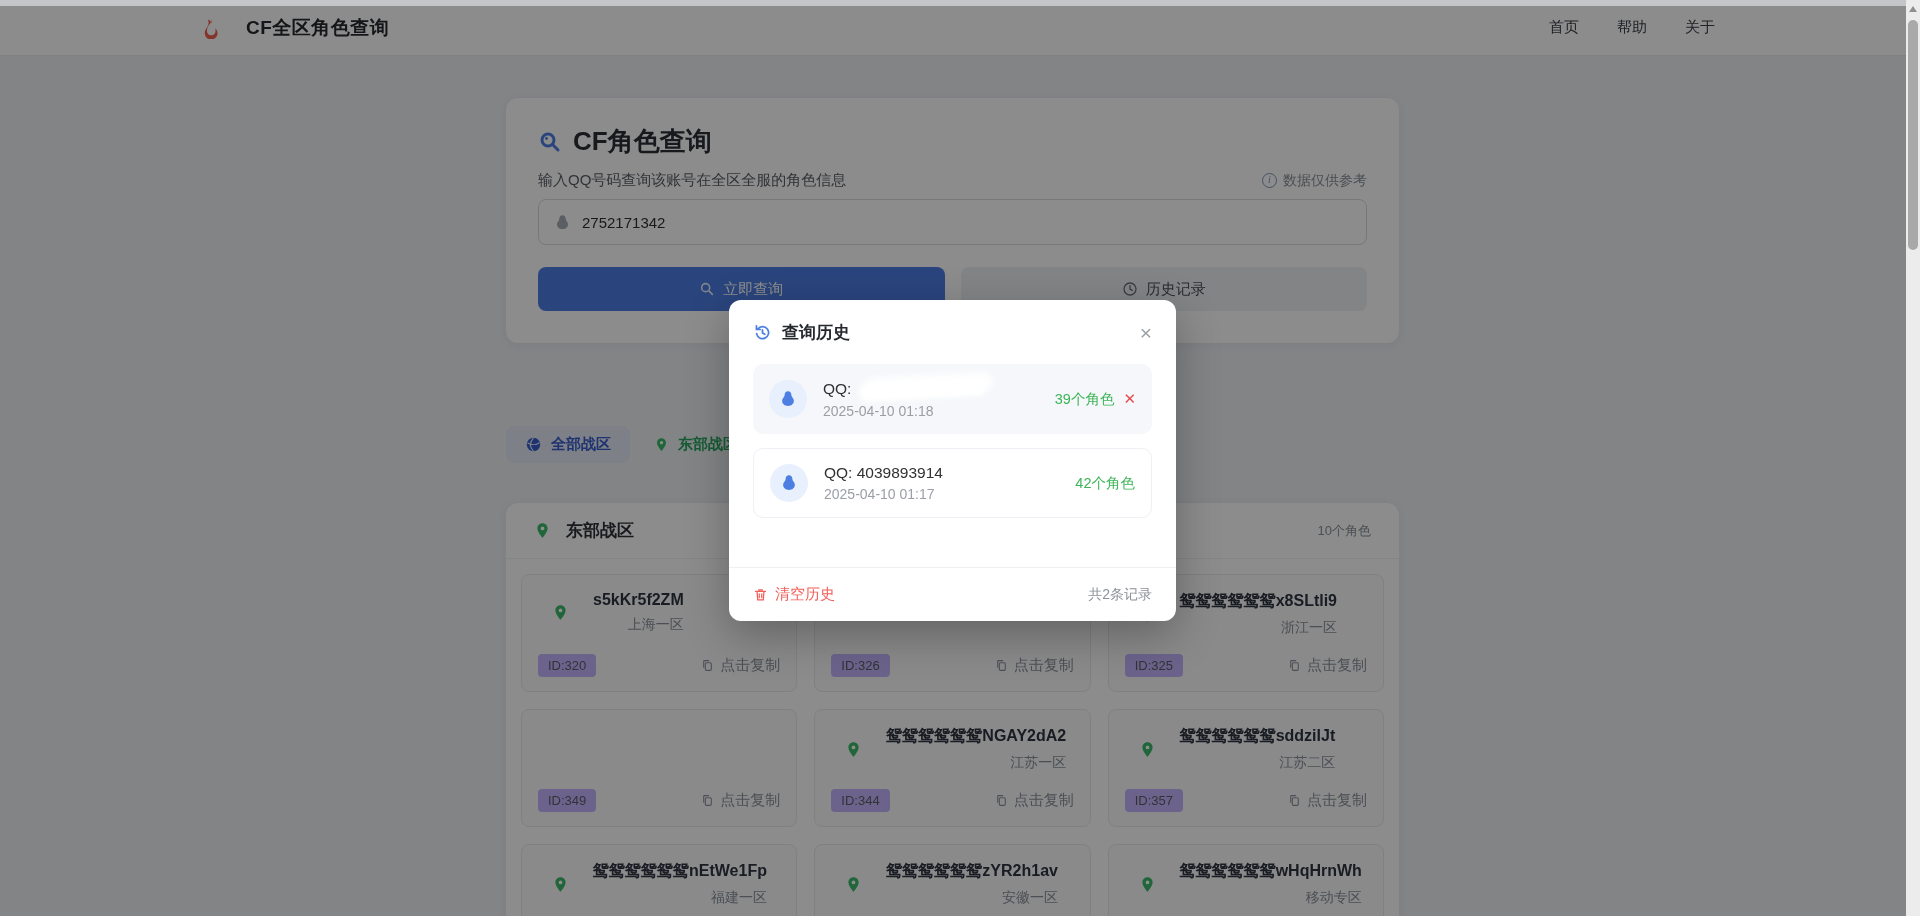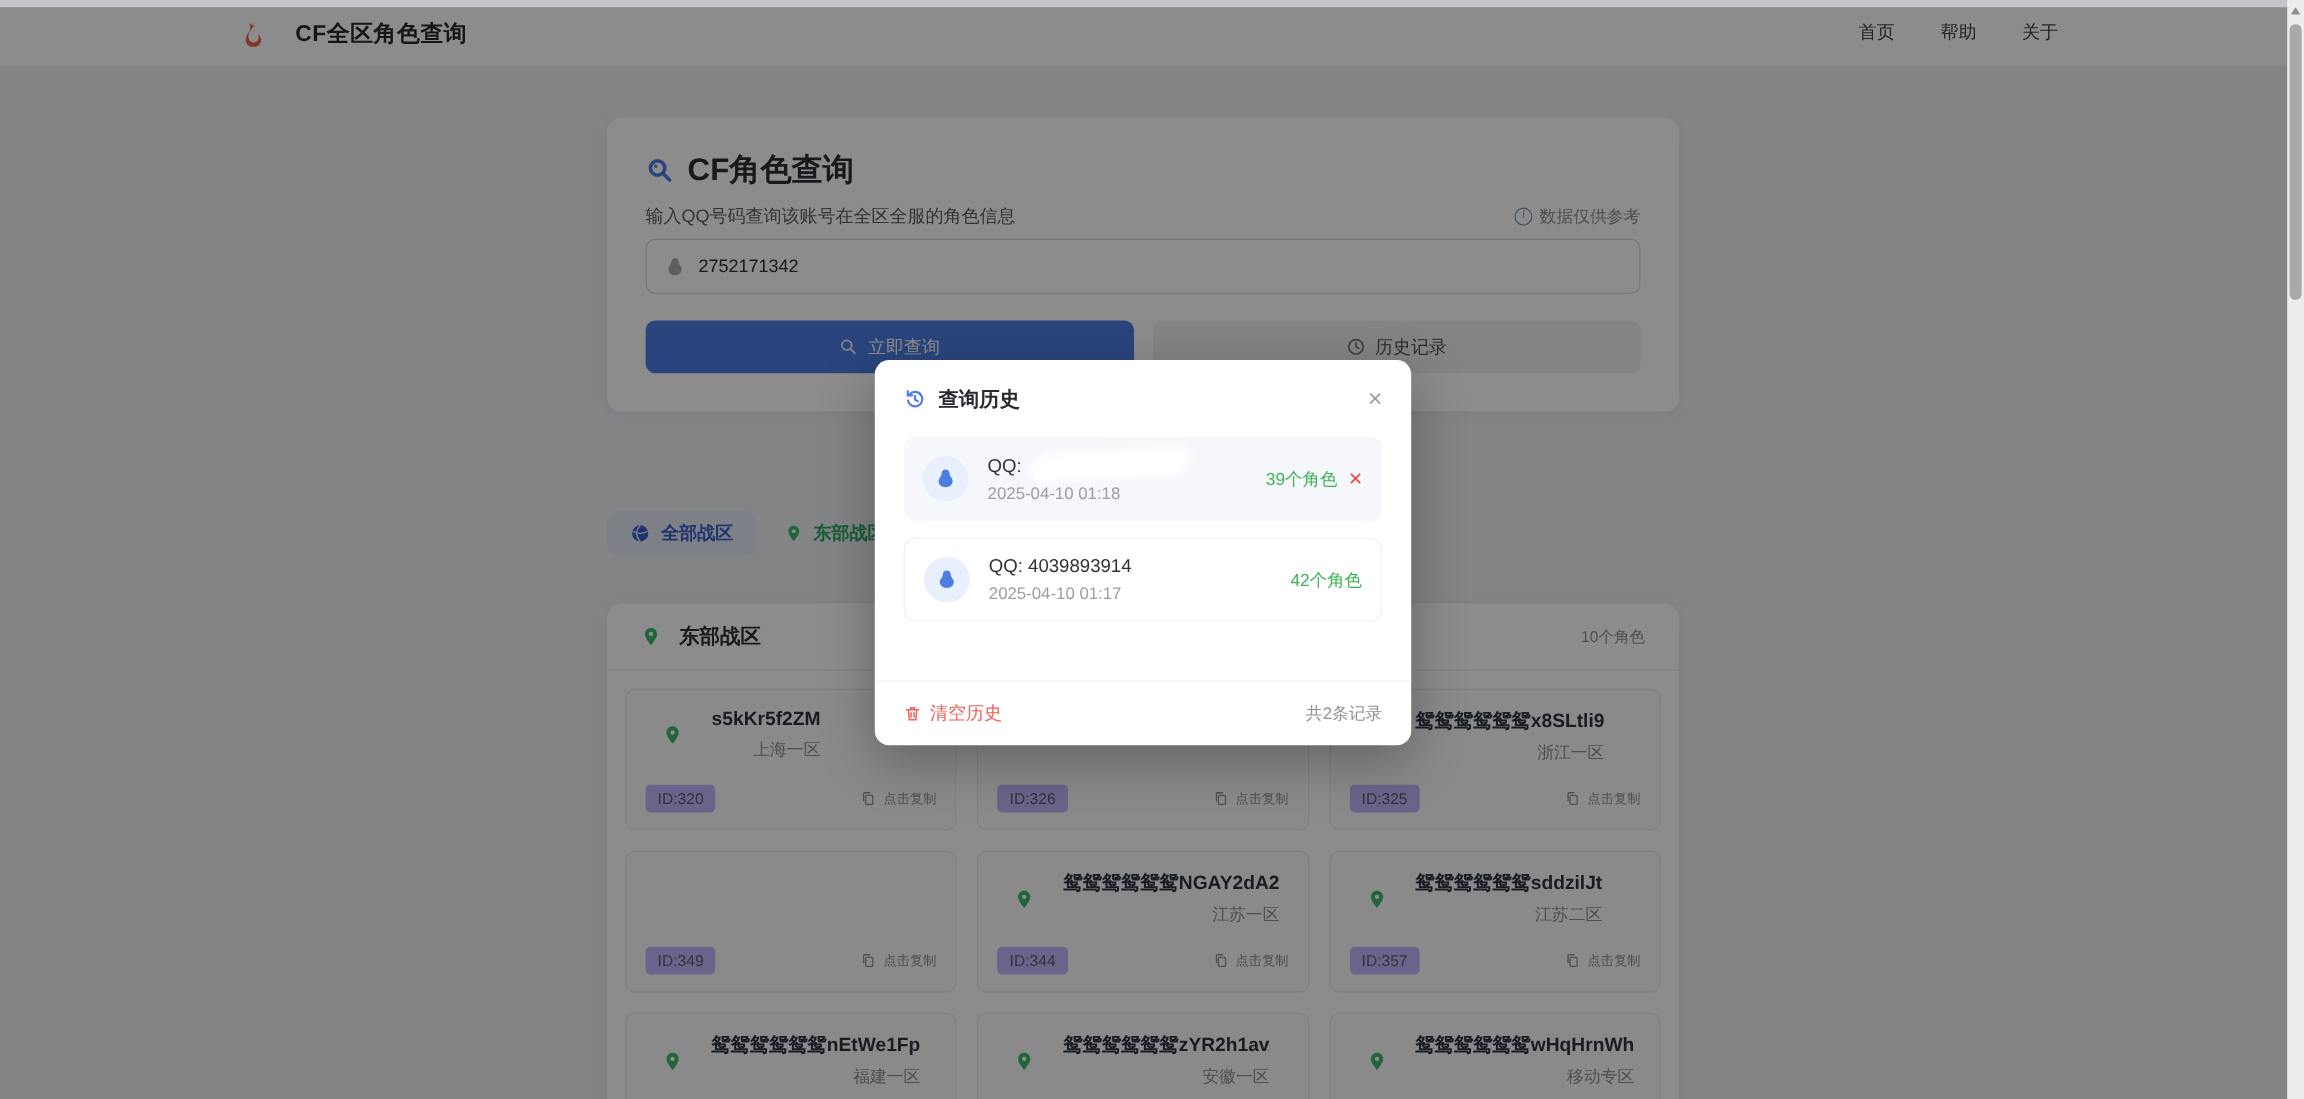--- a/index.html
+++ b/index.html
@@ -84,7 +84,7 @@
   .char-server { font-size:14px; color:#8a9099; margin-top:7px; }
   .char-foot { margin-top:auto; display:flex; align-items:center; justify-content:space-between; }
   .id-badge { background:#c4b5fd; border-radius:4px; padding:4px 10px; font-size:13px; color:#5a5e66; }
-  .copy { display:flex; align-items:center; gap:6px; font-size:11px; color:#8a9099; cursor:pointer; }
+  .copy { display:flex; align-items:center; gap:6px; font-size:15px; color:#8a9099; cursor:pointer; }
   .copy-ic { width:13px; height:13px; color:#8a9099; }
 
   

